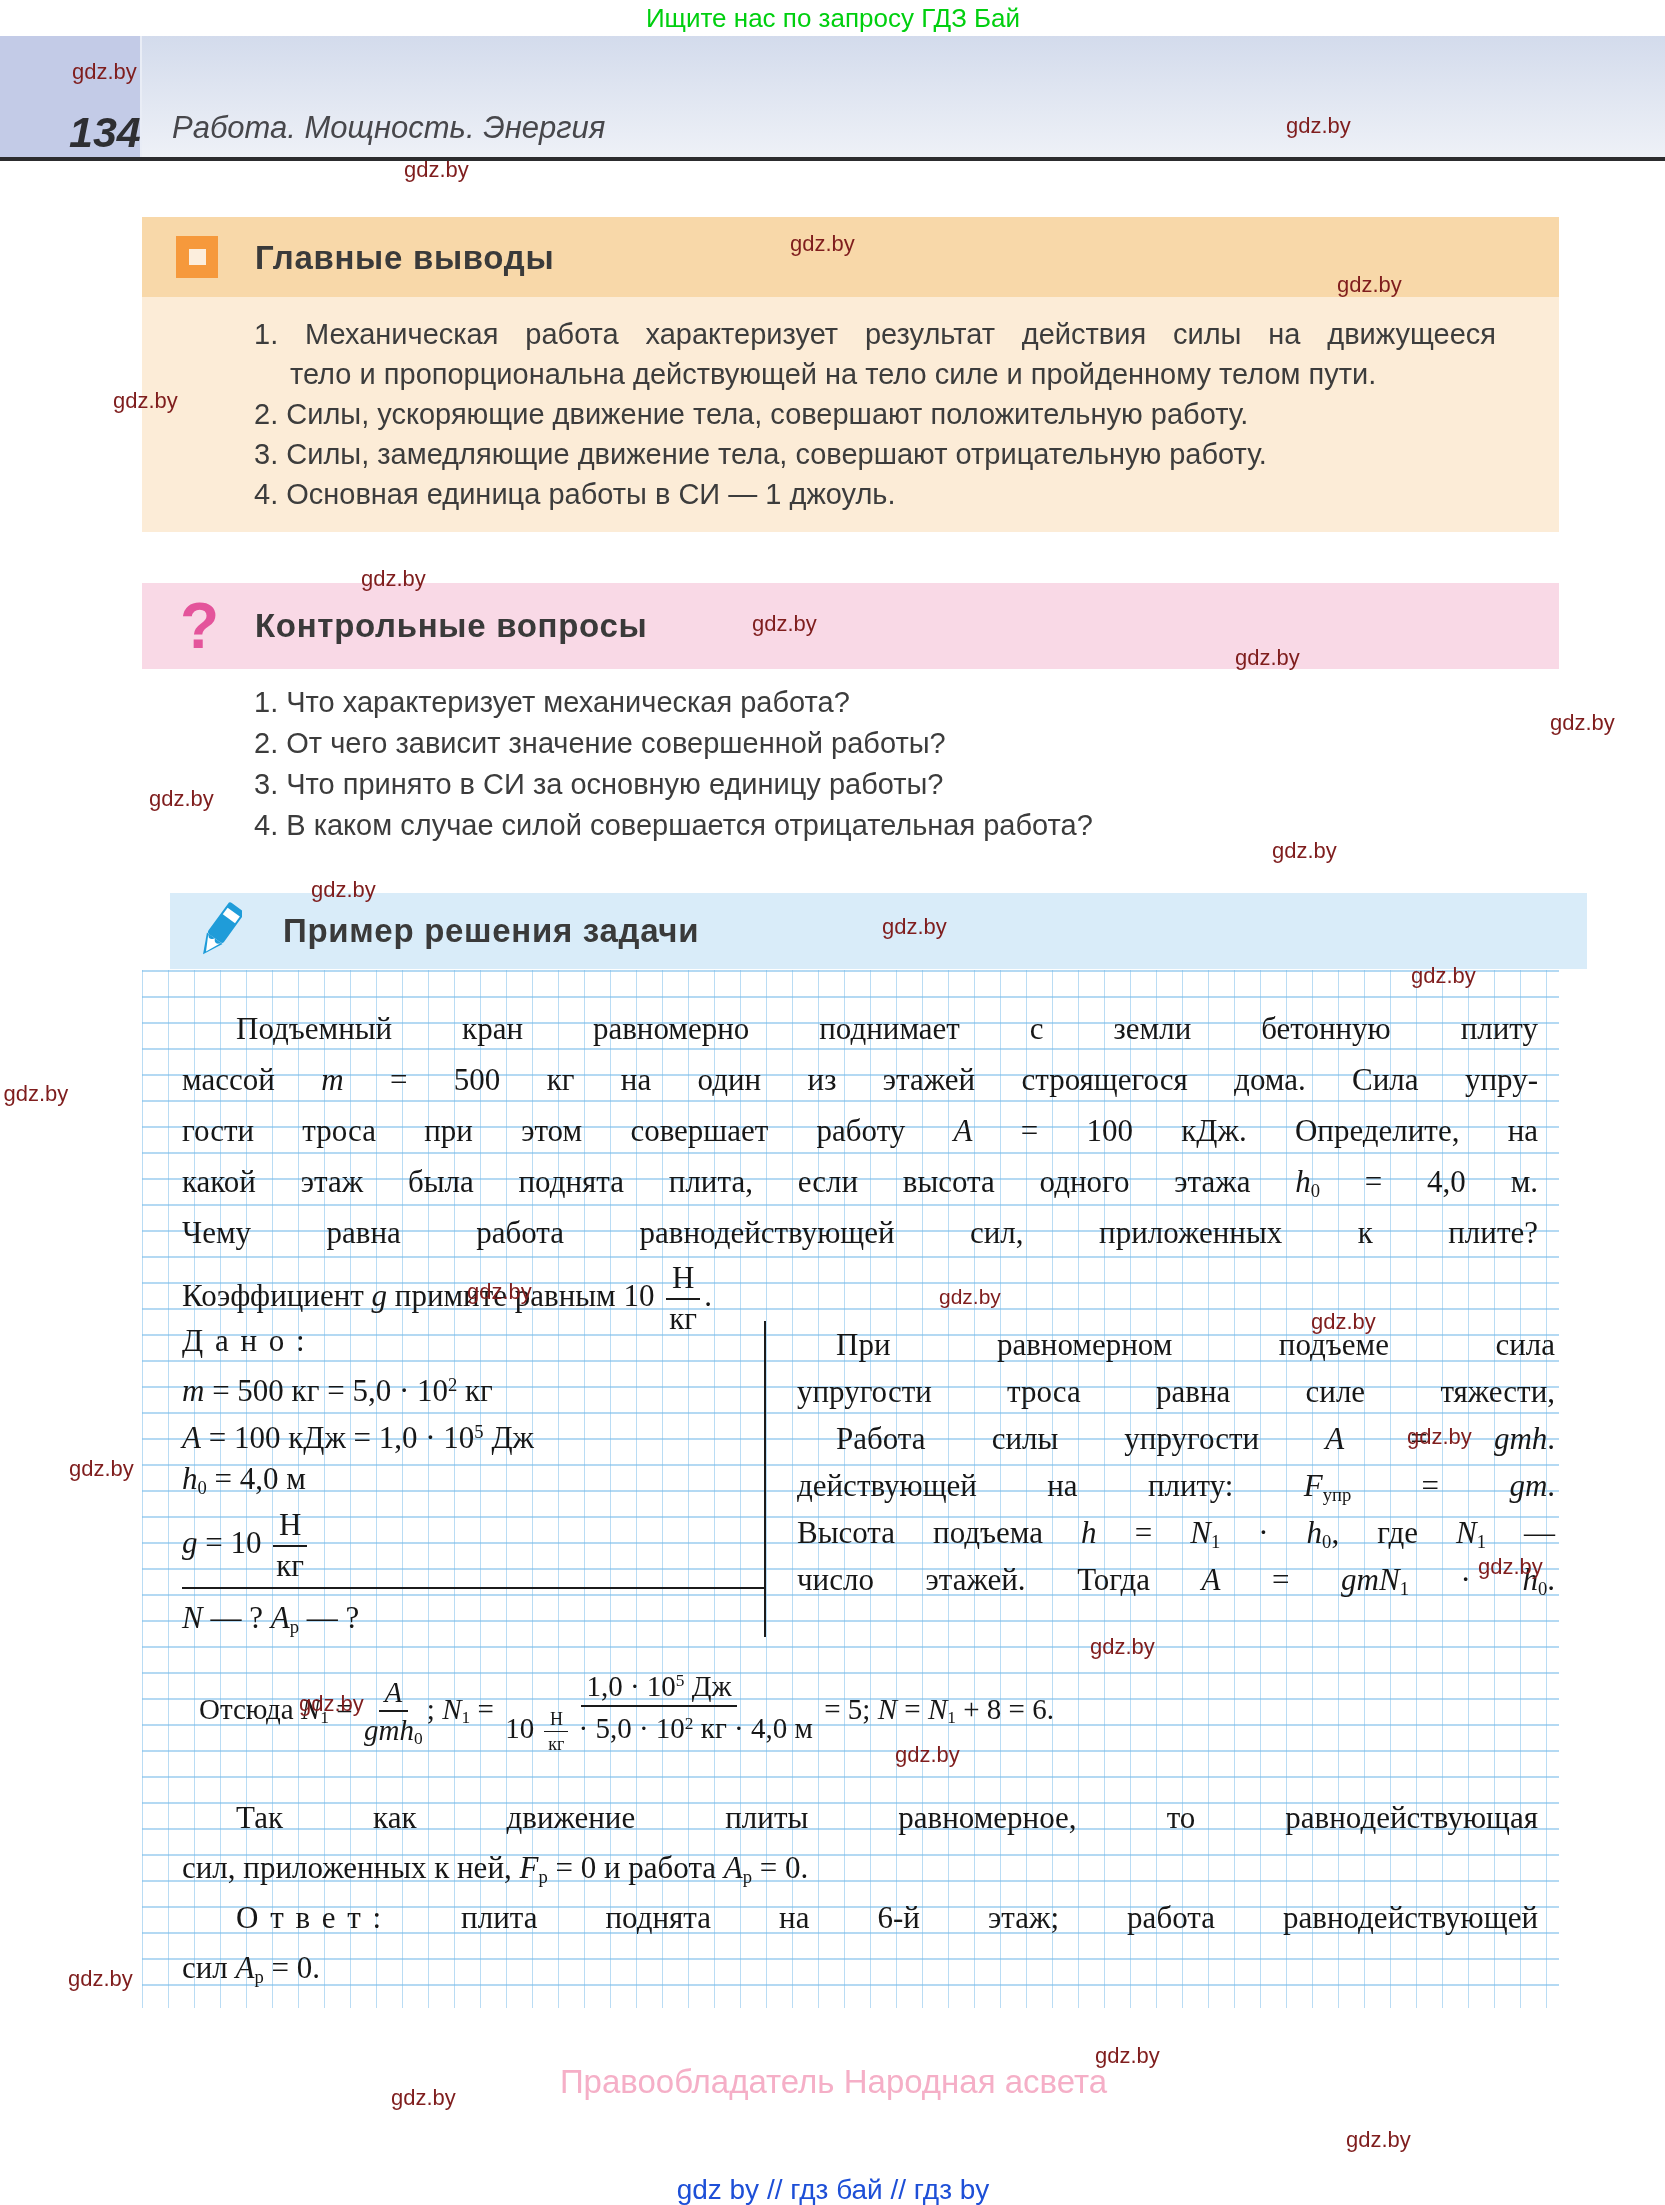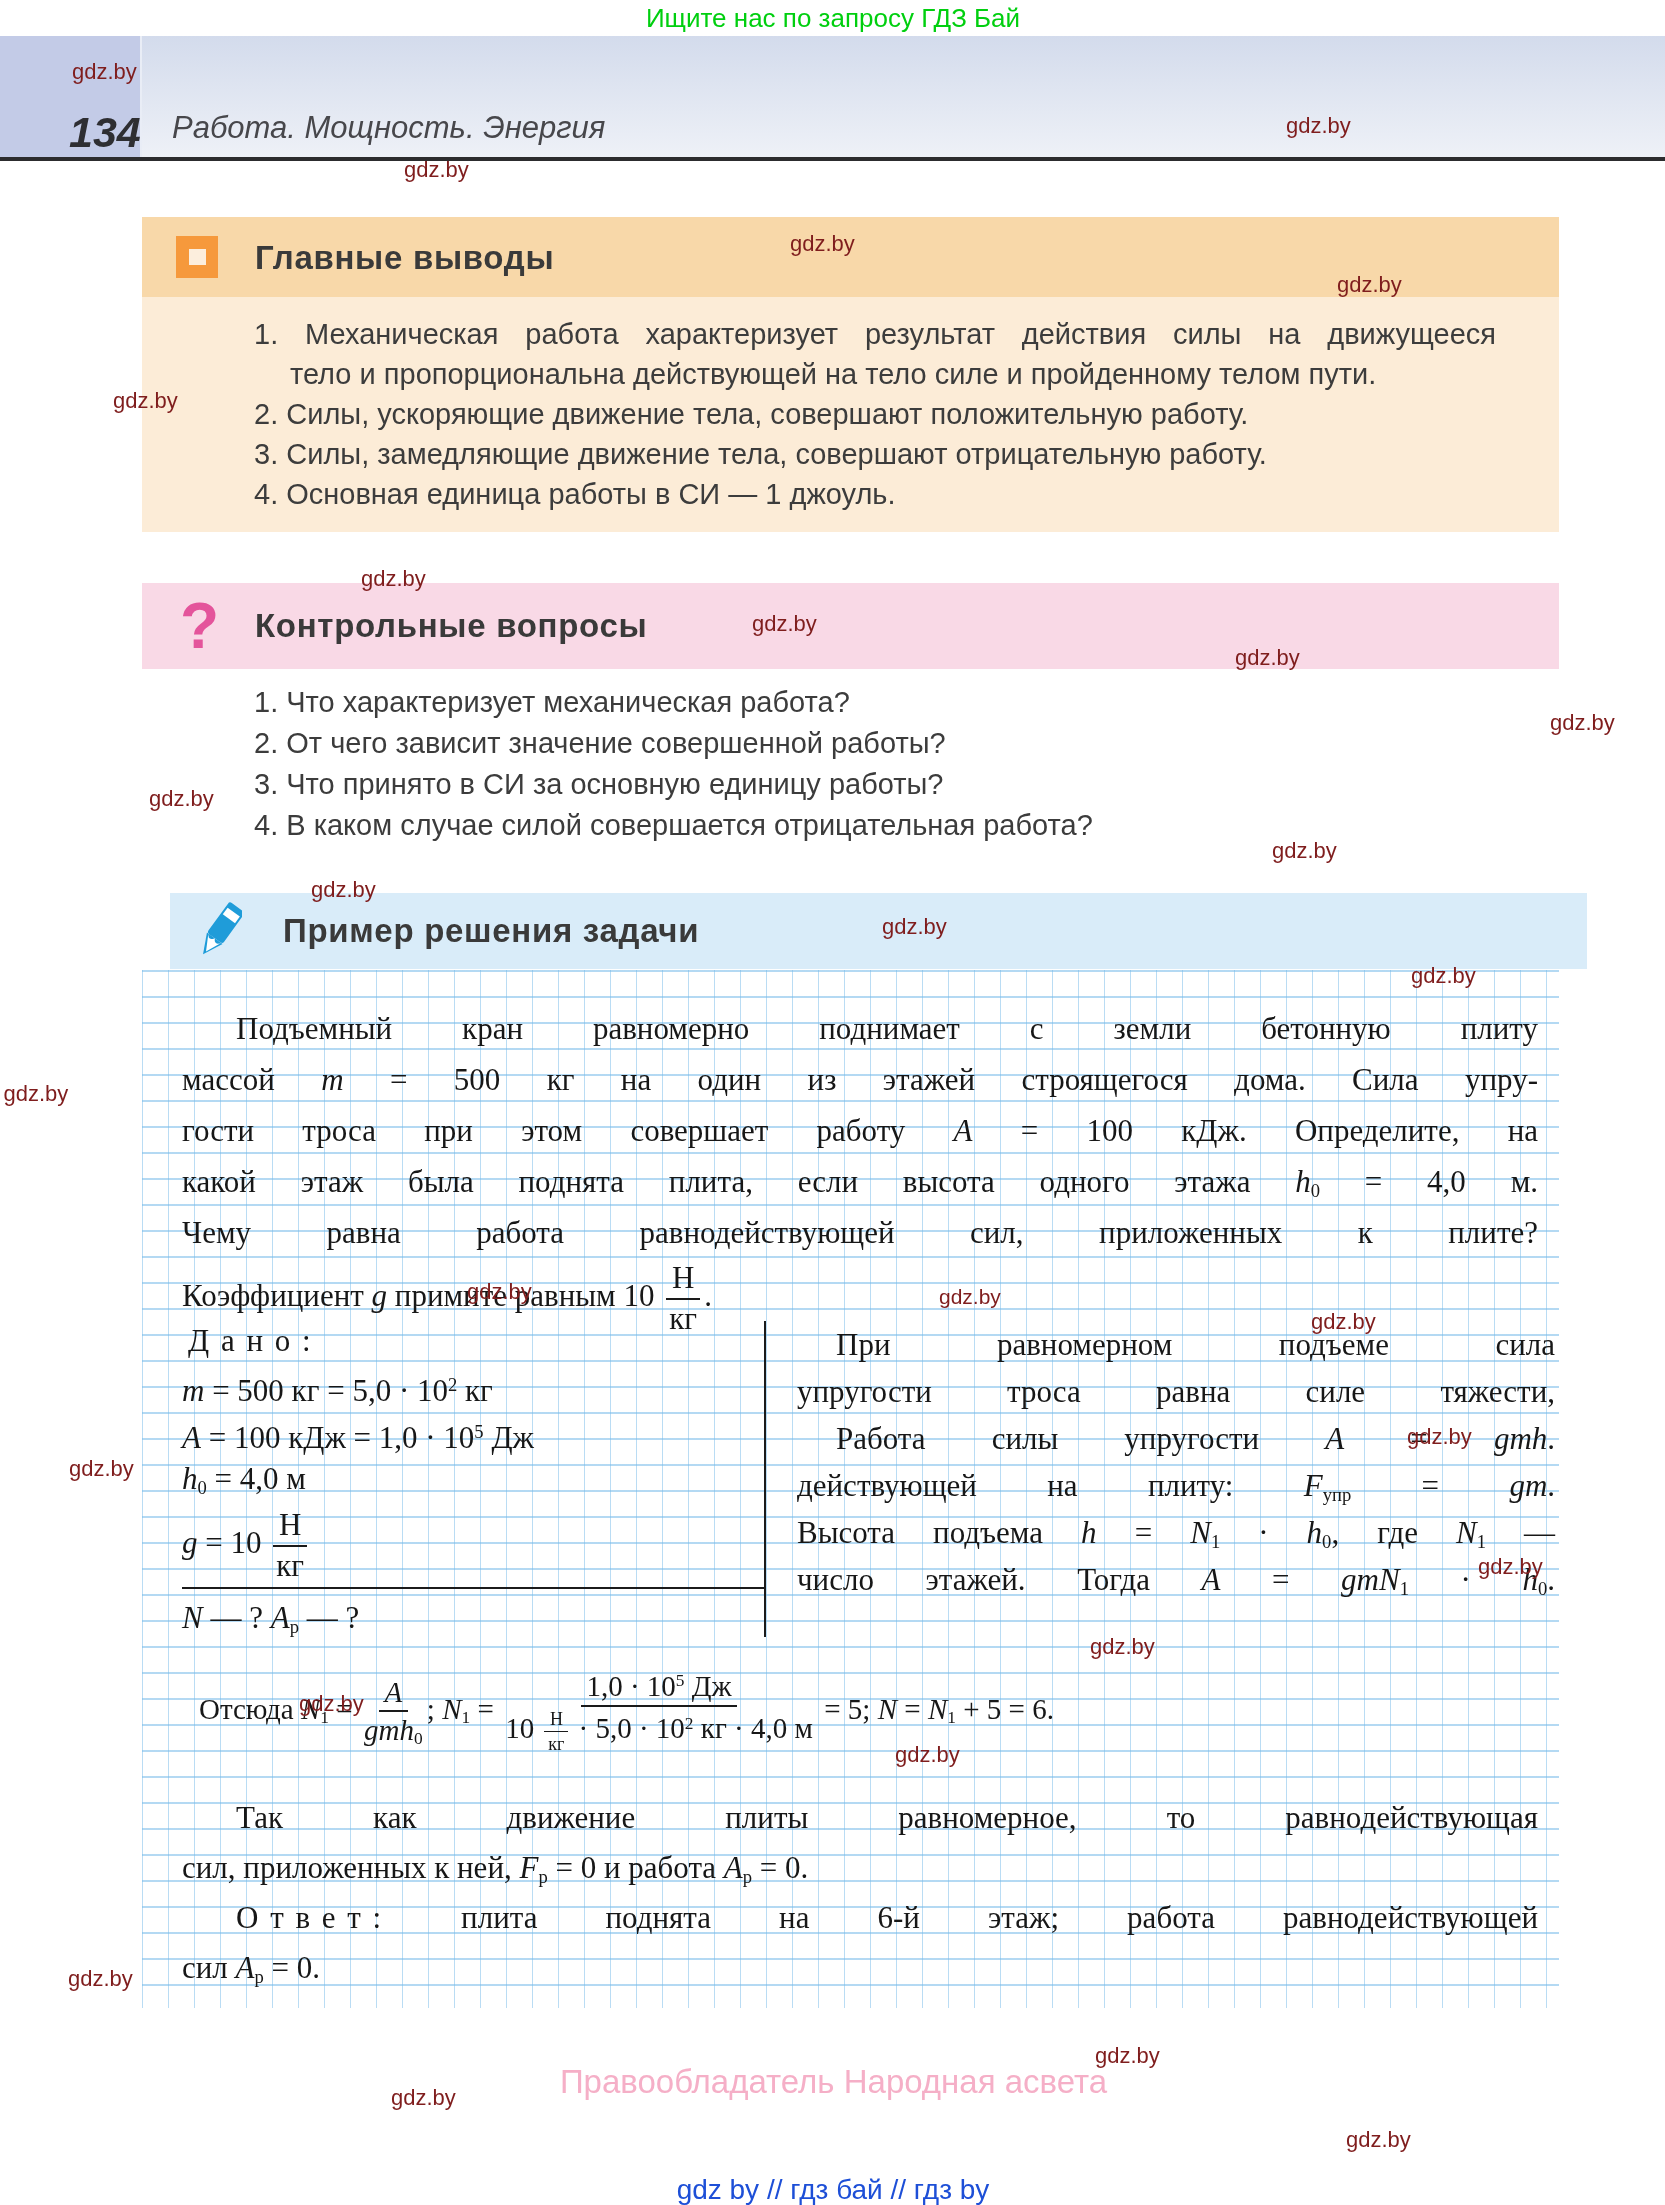--- a/index.html
+++ b/index.html
@@ -57,7 +57,7 @@
 
   .given{position:absolute;left:40px;top:351px;width:556px;font-size:31px;}
   .gl{height:47px;line-height:47px;}
-  .gl.t{height:40px;line-height:40px;margin-left:6px;}
+  .gl.t{height:40px;line-height:40px;}
   .gl.fr{height:85px;line-height:82px;}
   .given-rule{position:absolute;left:40px;top:617px;width:582px;height:2.1px;background:#1b1b1b;}
   .gq{position:absolute;left:40px;top:627px;width:556px;font-size:31px;height:42px;line-height:42px;}

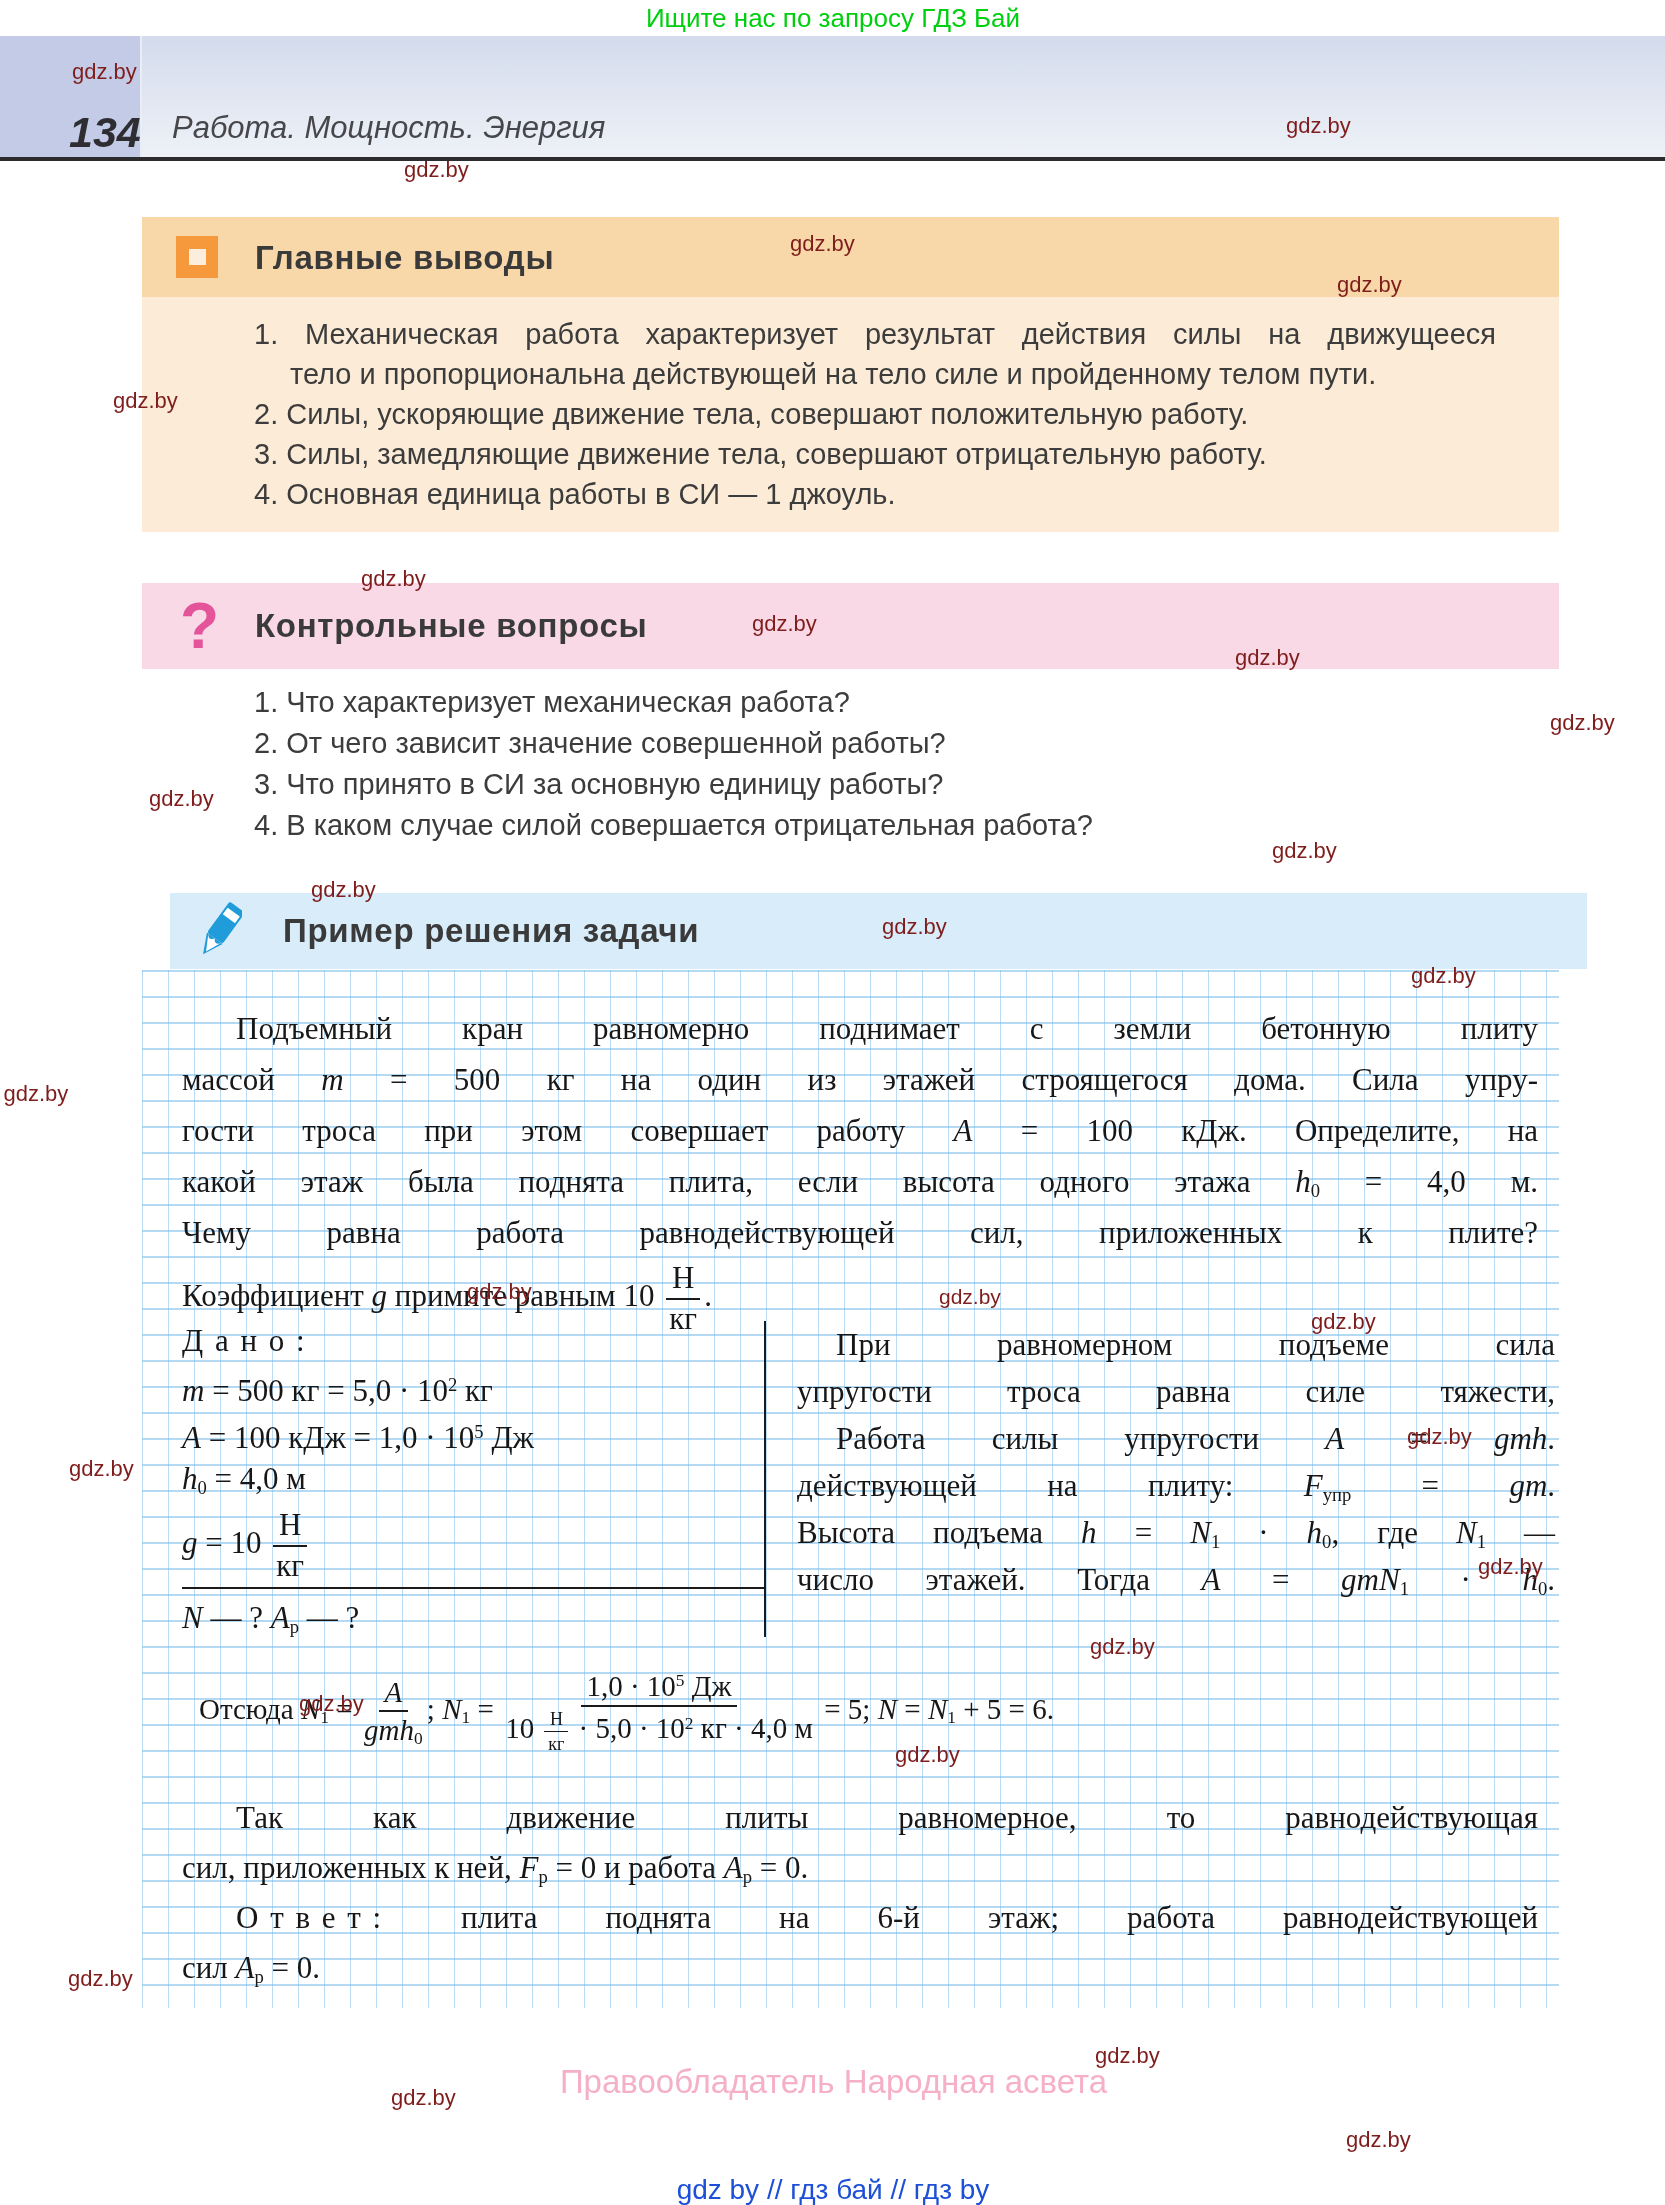--- a/index.html
+++ b/index.html
@@ -191,7 +191,7 @@
               <span class="num"><span>Н</span></span>
               <span class="den"><span>кг</span></span>
             </span><span> · 5,0 · 10</span><span class="sp">2</span><span> кг · 4,0 м</span></span>
-        </span><span> = 5; </span><span class="it">N</span><span> = </span><span class="it">N</span><span class="sb">1</span><span> + 5 = 6.</span></div>
+        </span><span> = 5; </span><span class="it">N</span><span> = </span><span class="it">N</span><span class="sb">1</span><span> + 8 = 6.</span></div>
 
     <div class="closing">
       <div class="cl j ind78"><span>Так как движение плиты равномерное, то равнодействующая</span></div>

